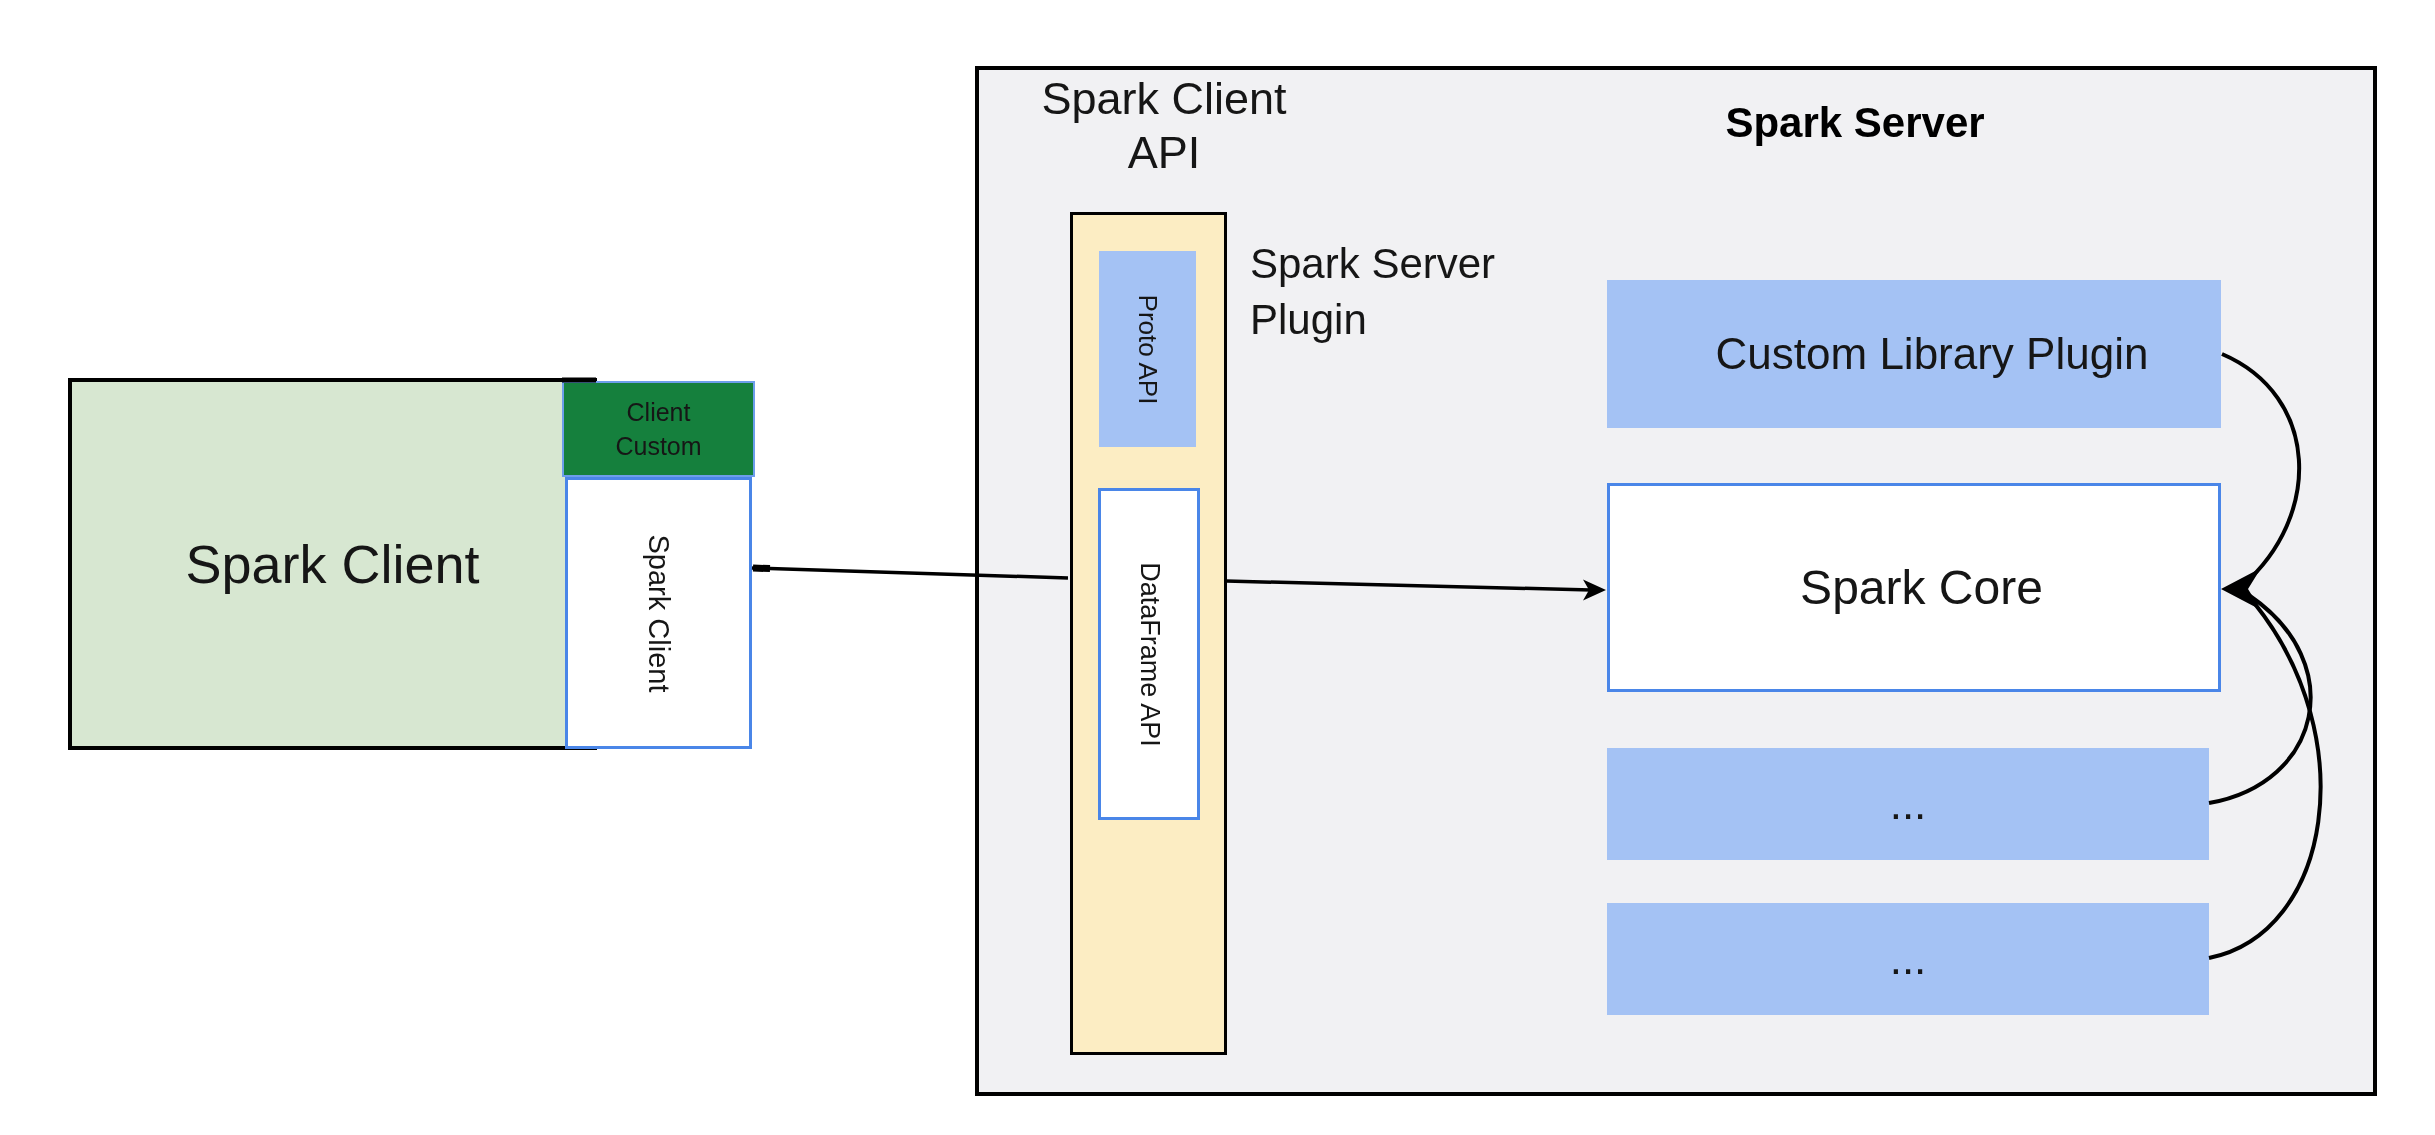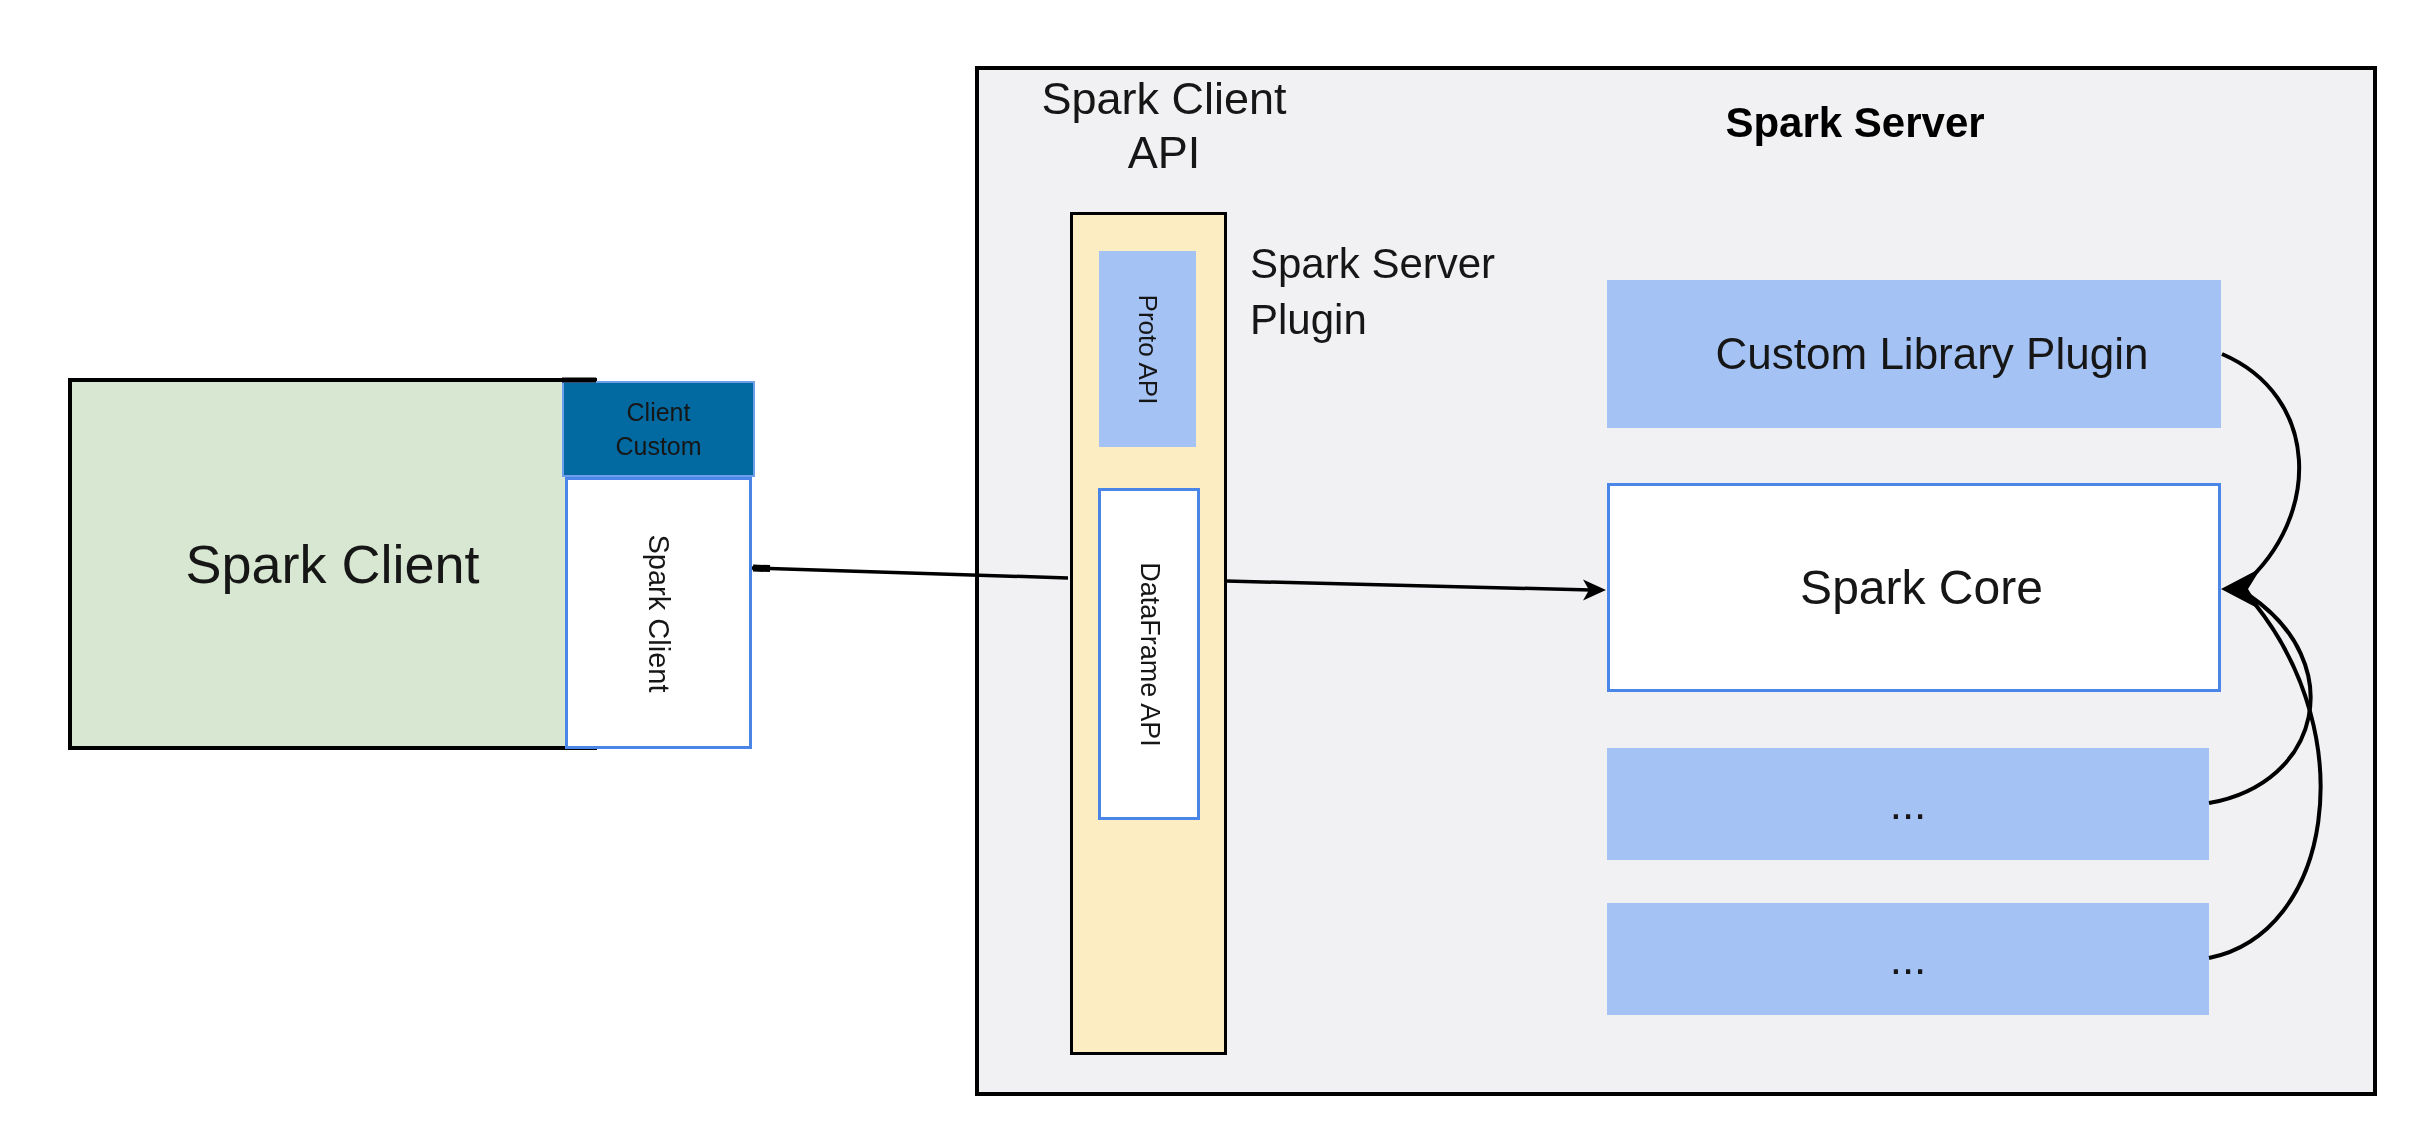--- a/index.html
+++ b/index.html
@@ -13,7 +13,7 @@
   
   .green-box{left:68px;top:378px;width:529px;height:372px;background:#d7e7d1;border:4px solid #000;}
   .green-label{left:68px;top:378px;width:529px;height:372px;font-size:54px;line-height:66px;}
-  .client-package{left:562px;top:381px;width:193px;height:96px;background:#0369a1;border:2px solid #6d9eeb;font-size:25px;line-height:34px;}
+  .client-package{left:562px;top:381px;width:193px;height:96px;background:#15803d;border:2px solid #6d9eeb;font-size:25px;line-height:34px;}
   .spark-client-box{left:565px;top:477px;width:187px;height:272px;background:#fff;border:3px solid #4a86e8;}
   
   .server-box{left:975px;top:66px;width:1402px;height:1030px;background:#f1f1f3;border:4px solid #000;}

